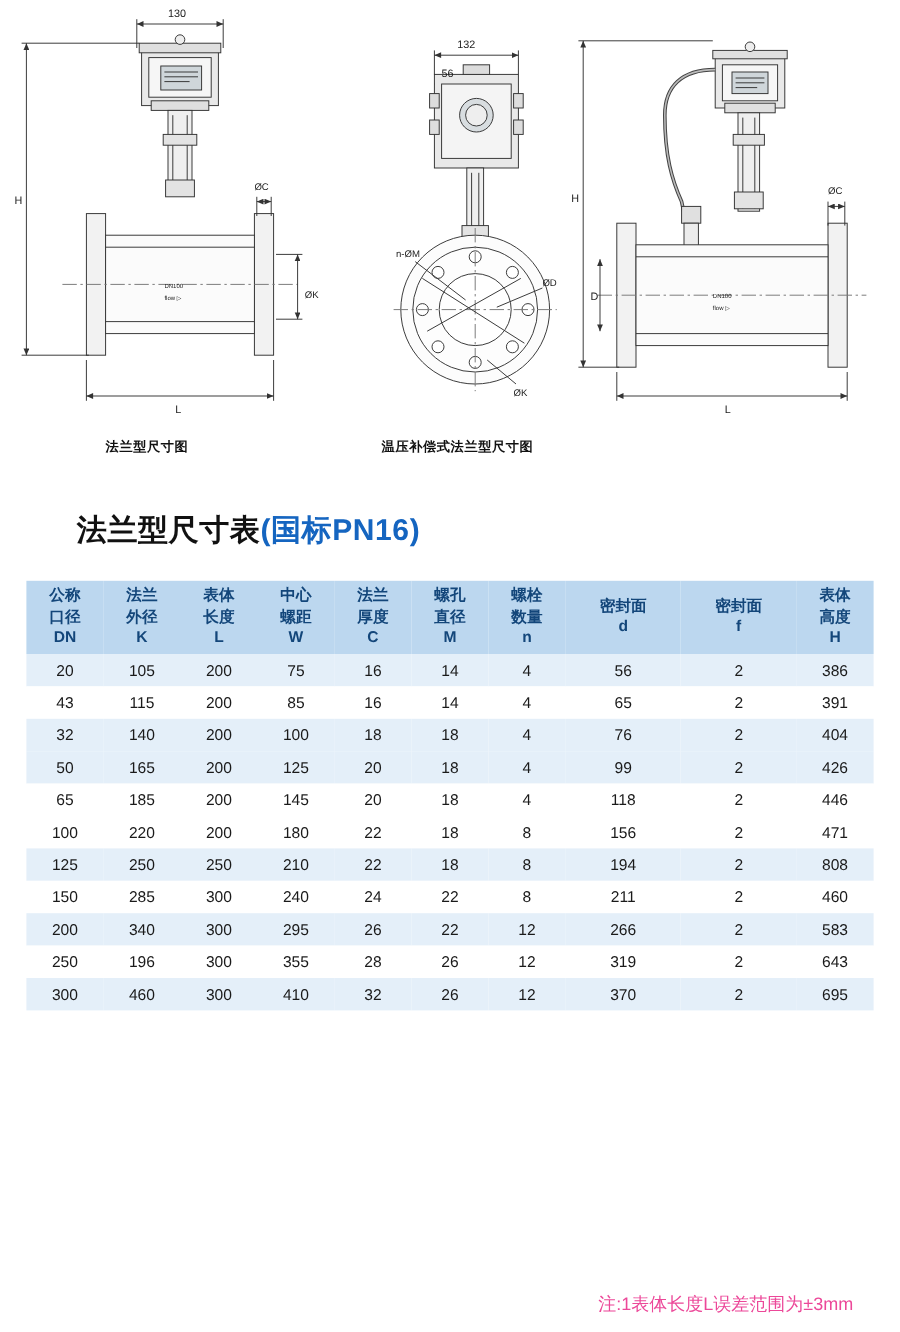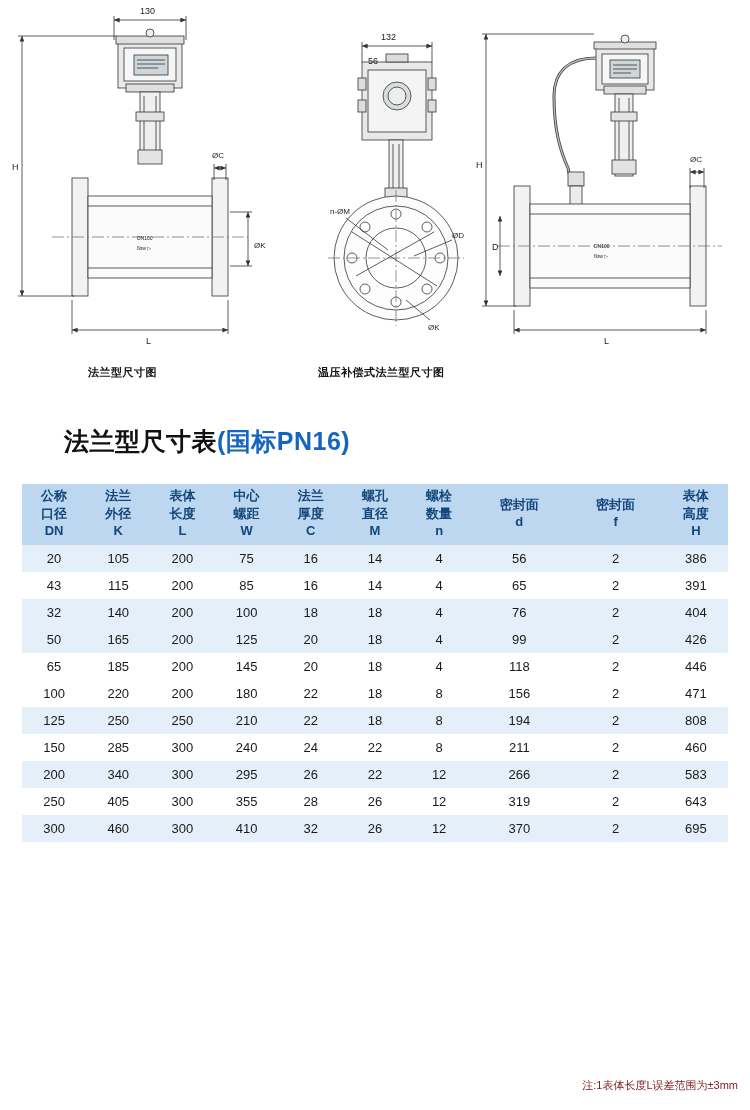--- a/index.html
+++ b/index.html
@@ -397,7 +397,7 @@
       </tr>
       <tr>
         <td>250</td>
-        <td>405</td>
+        <td>196</td>
         <td>300</td>
         <td>355</td>
         <td>28</td>

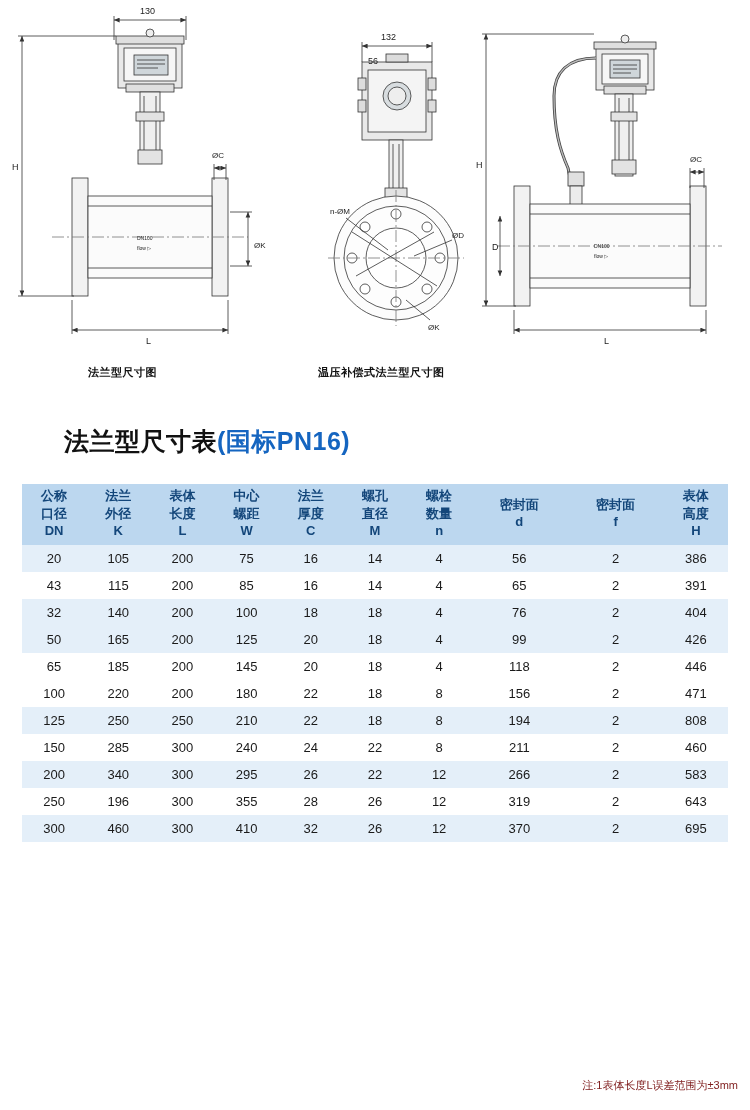--- a/index.html
+++ b/index.html
@@ -46,8 +46,8 @@
   table.dims tbody tr.alt td{background:#e4eff9;}
 
   .note{
-    position:absolute;right:12px;top:1078px;
-    font-size:11px;color:#7f1d1d;
+    position:absolute;right:39px;top:1078px;
+    font-size:15px;color:#ec4899;
   }
 </style>
 </head>

